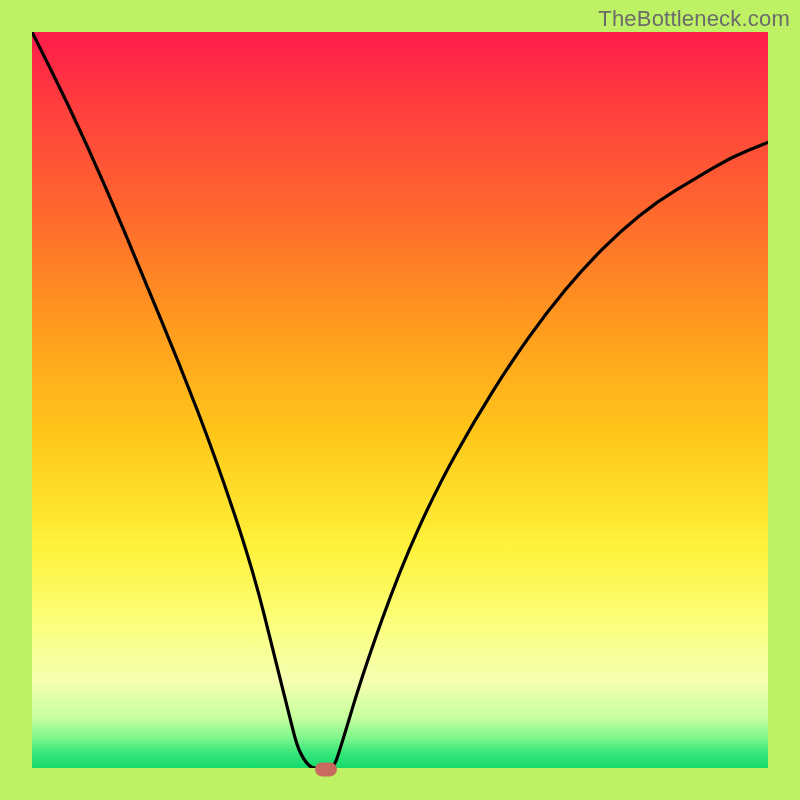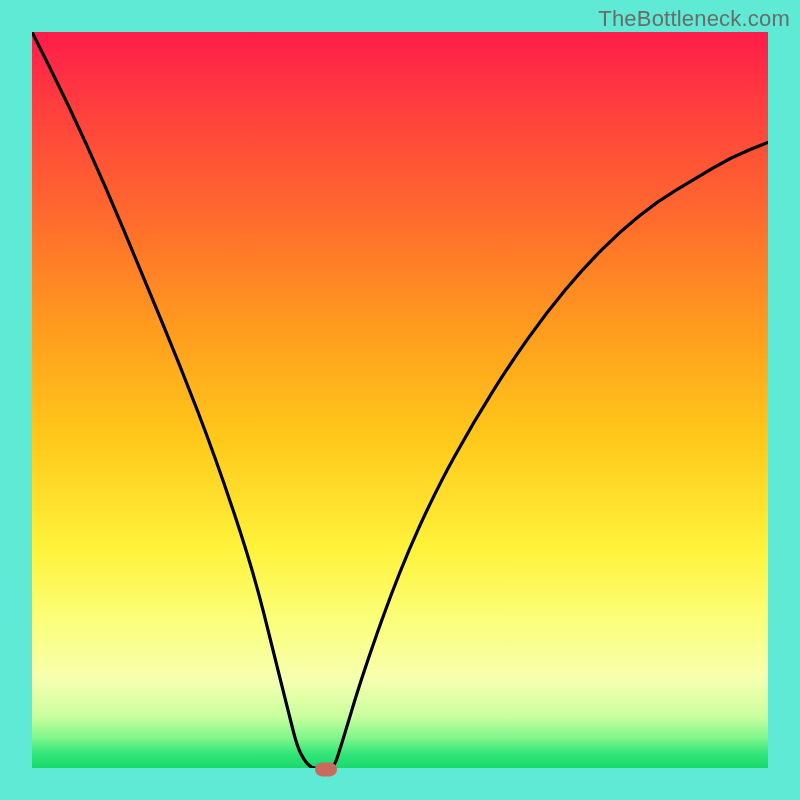--- a/index.html
+++ b/index.html
@@ -15,7 +15,7 @@
     position: relative;
     width: 800px;
     height: 800px;
-    background: #5eead4;
+    background: #bef264;
   }
   .plot {
     position: absolute;

